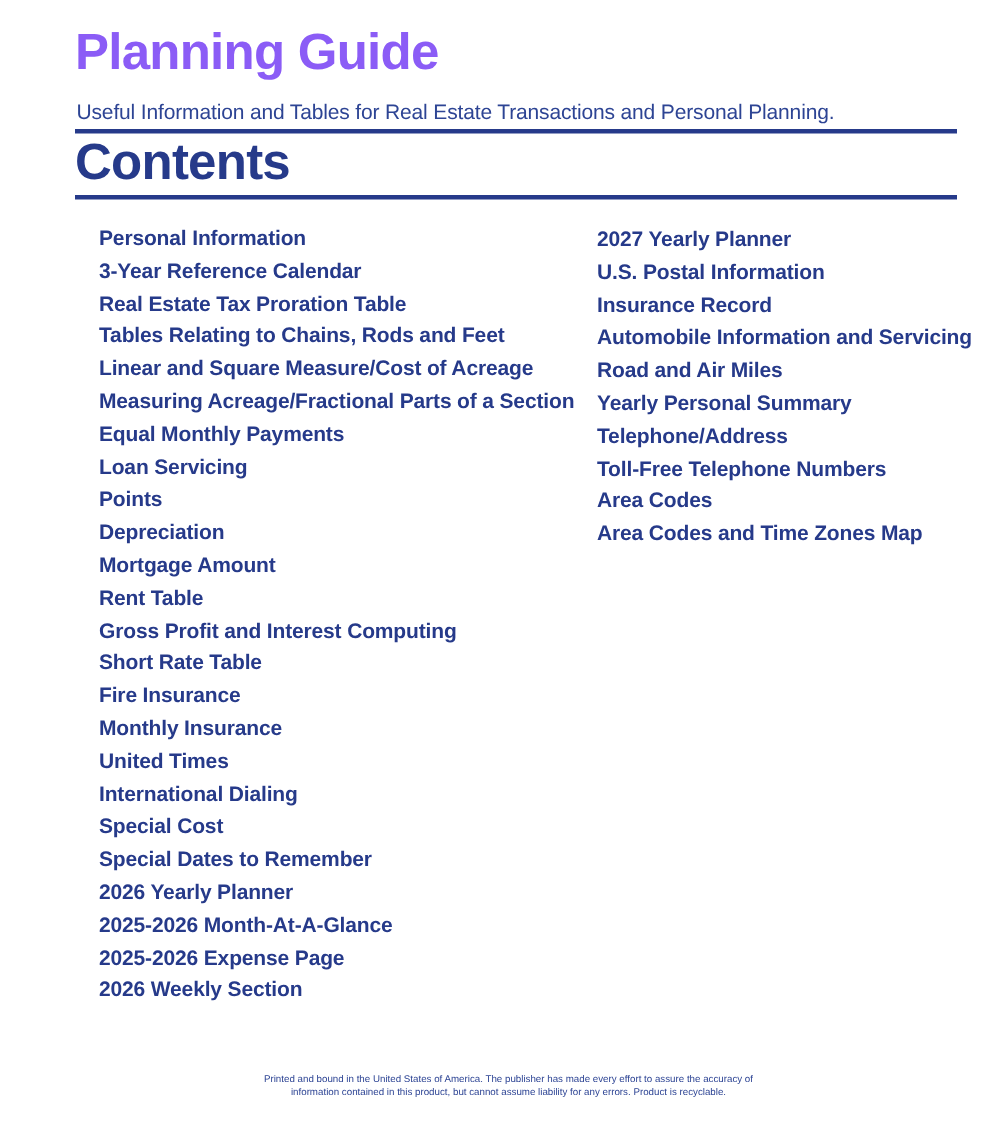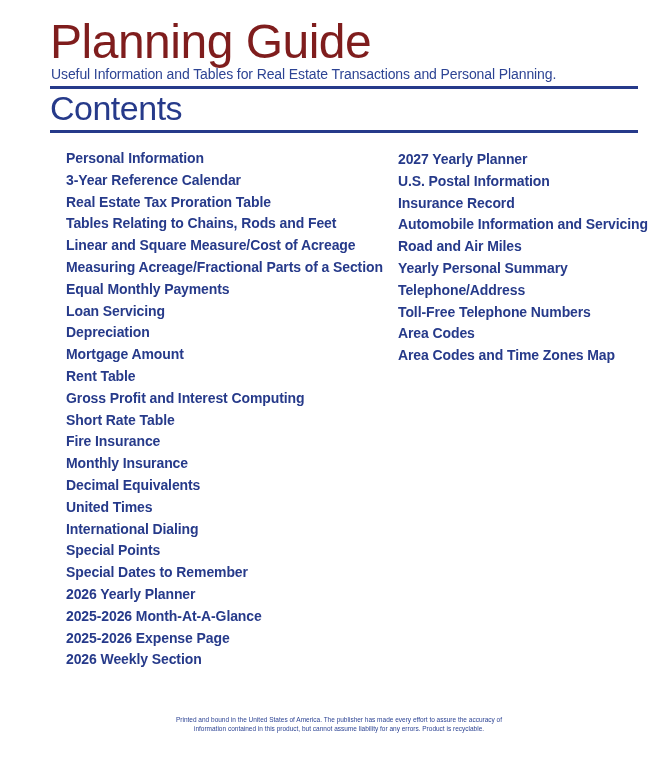--- a/index.html
+++ b/index.html
@@ -4,7 +4,7 @@
 <style>
   html, body { margin: 0; padding: 0; background: #ffffff; }
   body { width: 658px; height: 763px; position: relative; overflow: hidden; font-family: "Liberation Sans", sans-serif; color: #263a8a; }
-  .title { position: absolute; left: 50px; top: 18px; font-size: 48px; font-weight: normal; letter-spacing: -0.5px; line-height: 1; color: #7f1d1d; }
+  .title { position: absolute; left: 50px; top: 18px; font-size: 34px; font-weight: bold; letter-spacing: -0.5px; line-height: 1; color: #8b5cf6; }
   .subtitle { position: absolute; left: 51px; top: 67px; font-size: 14px; color: #2d4494; line-height: 1; letter-spacing: -0.1px; }
   .rule { position: absolute; left: 50px; width: 588px; height: 3px; background: #263a8a; }
   .rule1 { top: 86px; }

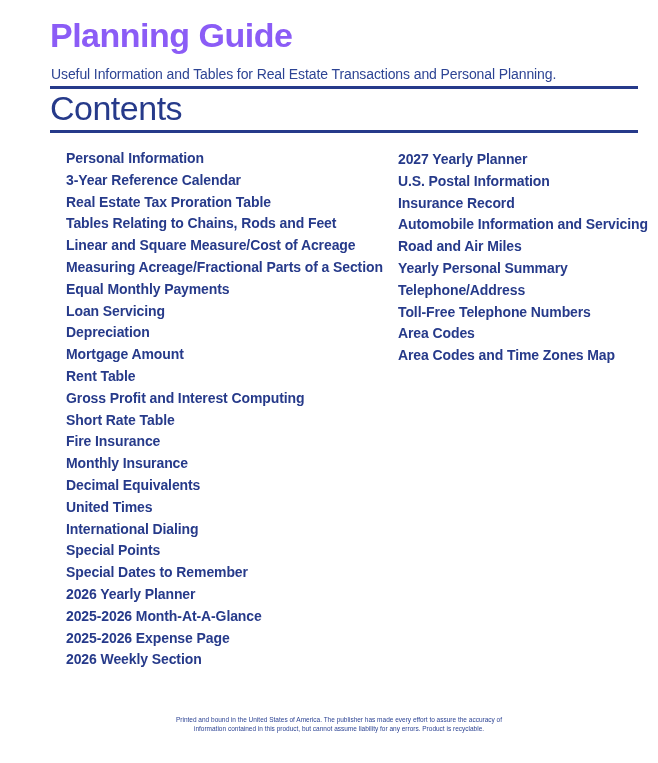--- a/index.html
+++ b/index.html
@@ -9,7 +9,7 @@
   .rule { position: absolute; left: 50px; width: 588px; height: 3px; background: #263a8a; }
   .rule1 { top: 86px; }
   .rule2 { top: 130px; }
-  .contents { position: absolute; left: 50px; top: 91px; font-size: 34px; font-weight: normal; line-height: 1; letter-spacing: -0.5px; color: #263a8a; }
+  .contents { position: absolute; left: 50px; top: 91px; font-size: 34px; font-weight: bold; line-height: 1; letter-spacing: -0.5px; color: #263a8a; }
   .col { position: absolute; top: 148px; margin: 0; padding: 0; list-style: none; }
   .col-left { left: 66px; }
   .col-right { left: 398px; top: 149px; }

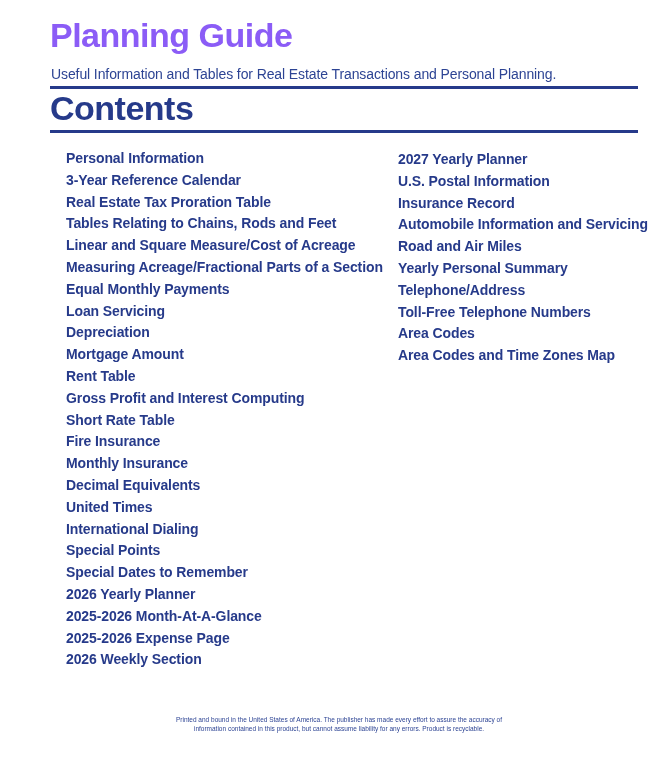--- a/index.html
+++ b/index.html
@@ -34,6 +34,7 @@
     <li>Measuring Acreage/Fractional Parts of a Section</li>
     <li>Equal Monthly Payments</li>
     <li>Loan Servicing</li>
+    <li>Points</li>
     <li>Depreciation</li>
     <li>Mortgage Amount</li>
     <li>Rent Table</li>

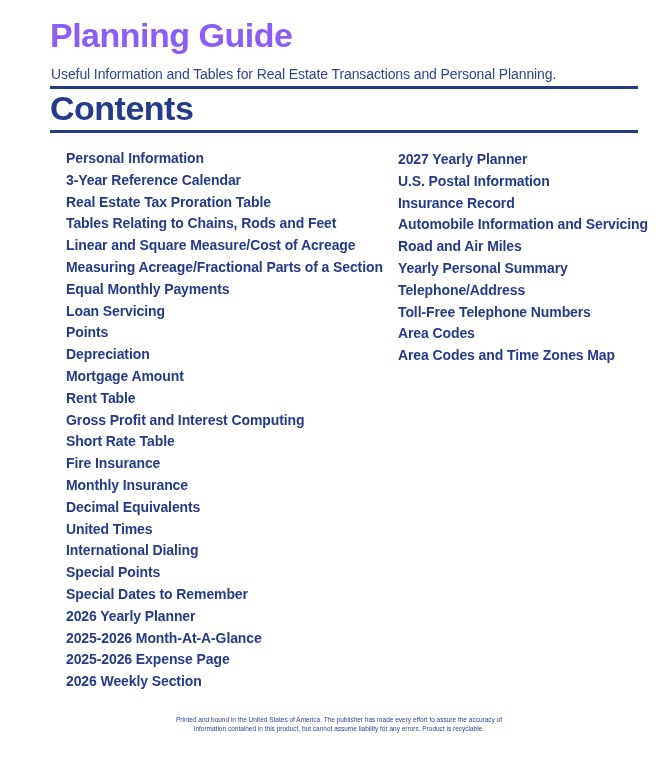--- a/index.html
+++ b/index.html
@@ -42,7 +42,6 @@
     <li>Short Rate Table</li>
     <li>Fire Insurance</li>
     <li>Monthly Insurance</li>
-    <li>Decimal Equivalents</li>
     <li>United Times</li>
     <li>International Dialing</li>
     <li>Special Points</li>

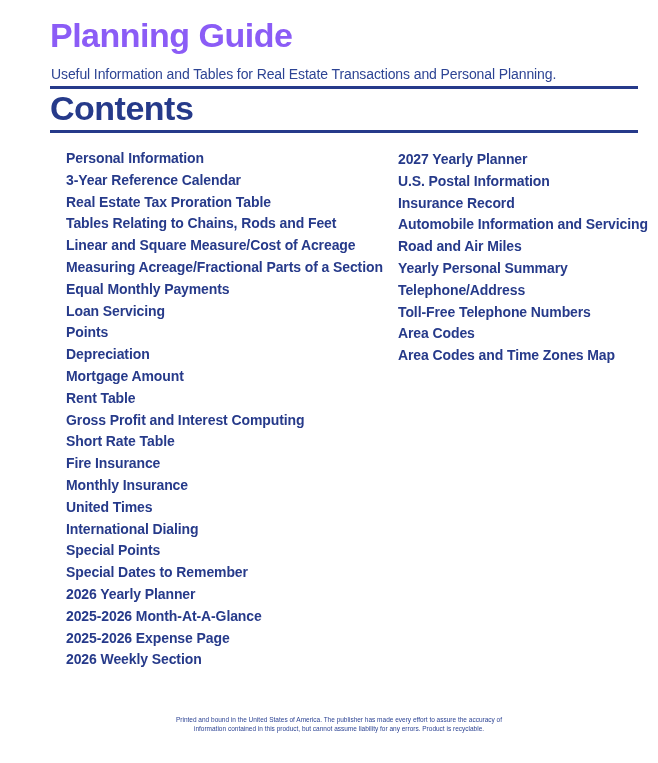--- a/index.html
+++ b/index.html
@@ -44,7 +44,7 @@
     <li>Monthly Insurance</li>
     <li>United Times</li>
     <li>International Dialing</li>
-    <li>Special Points</li>
+    <li>Special Cost</li>
     <li>Special Dates to Remember</li>
     <li>2026 Yearly Planner</li>
     <li>2025-2026 Month-At-A-Glance</li>

